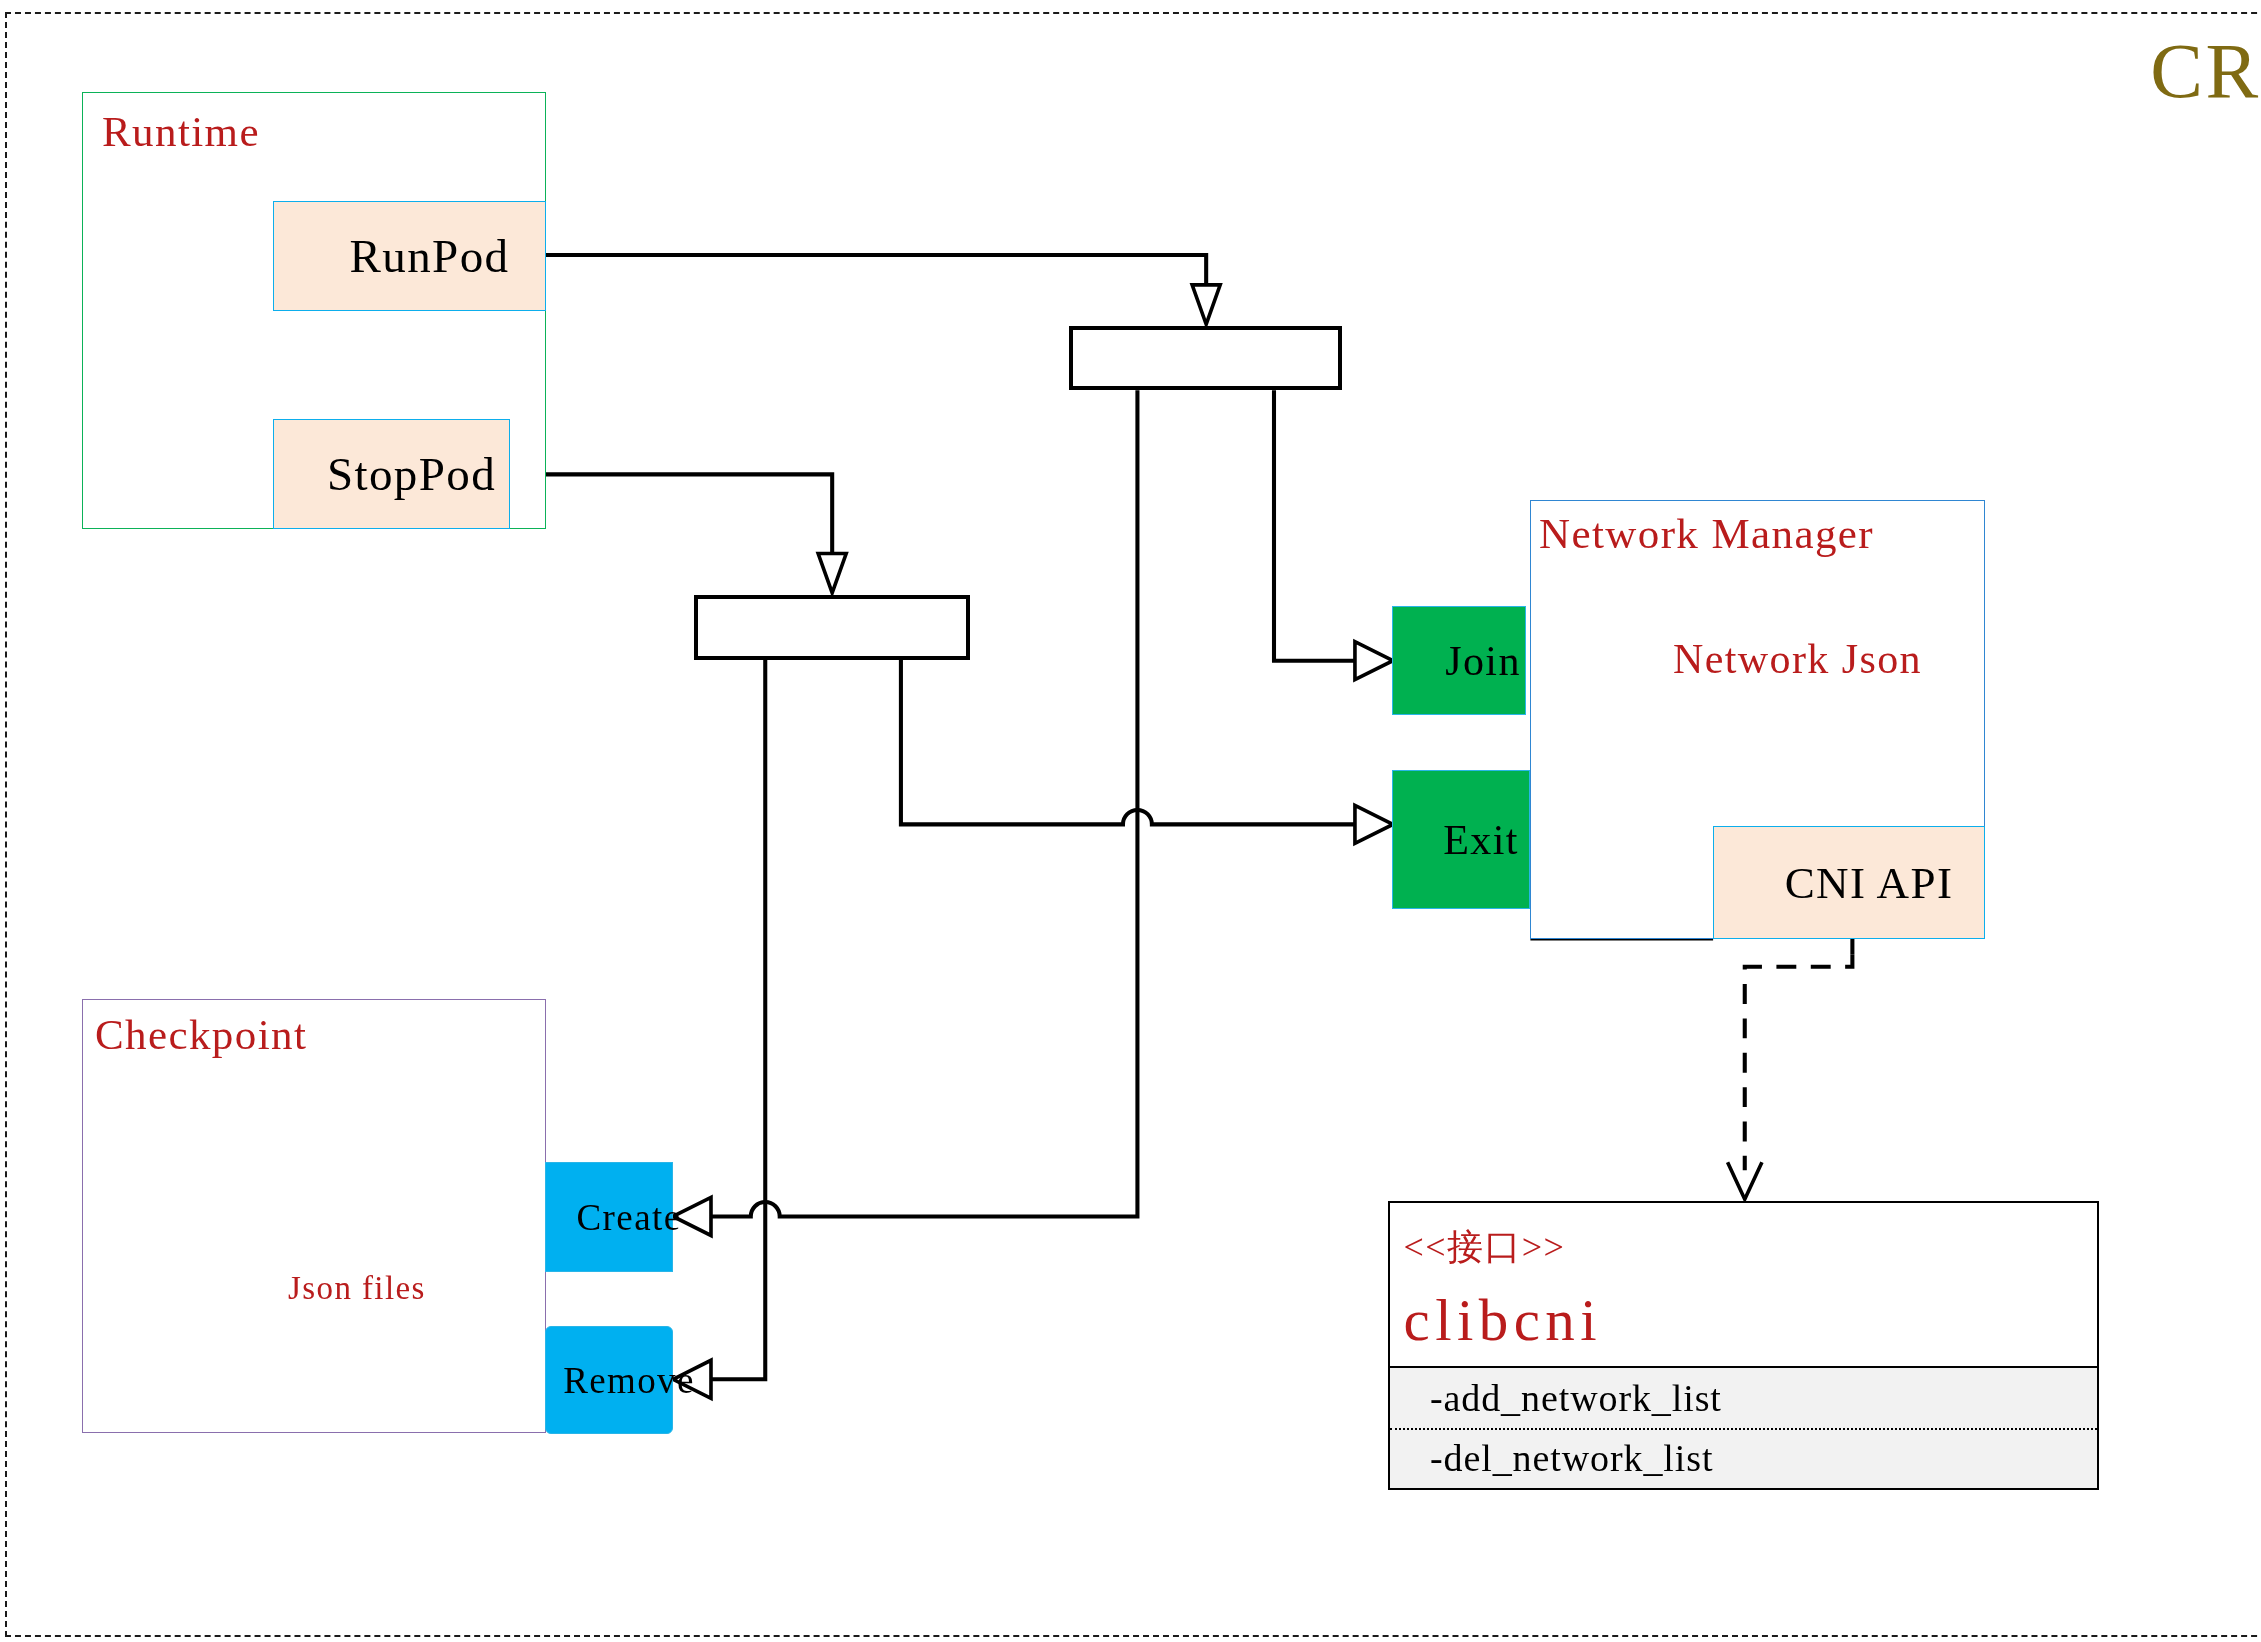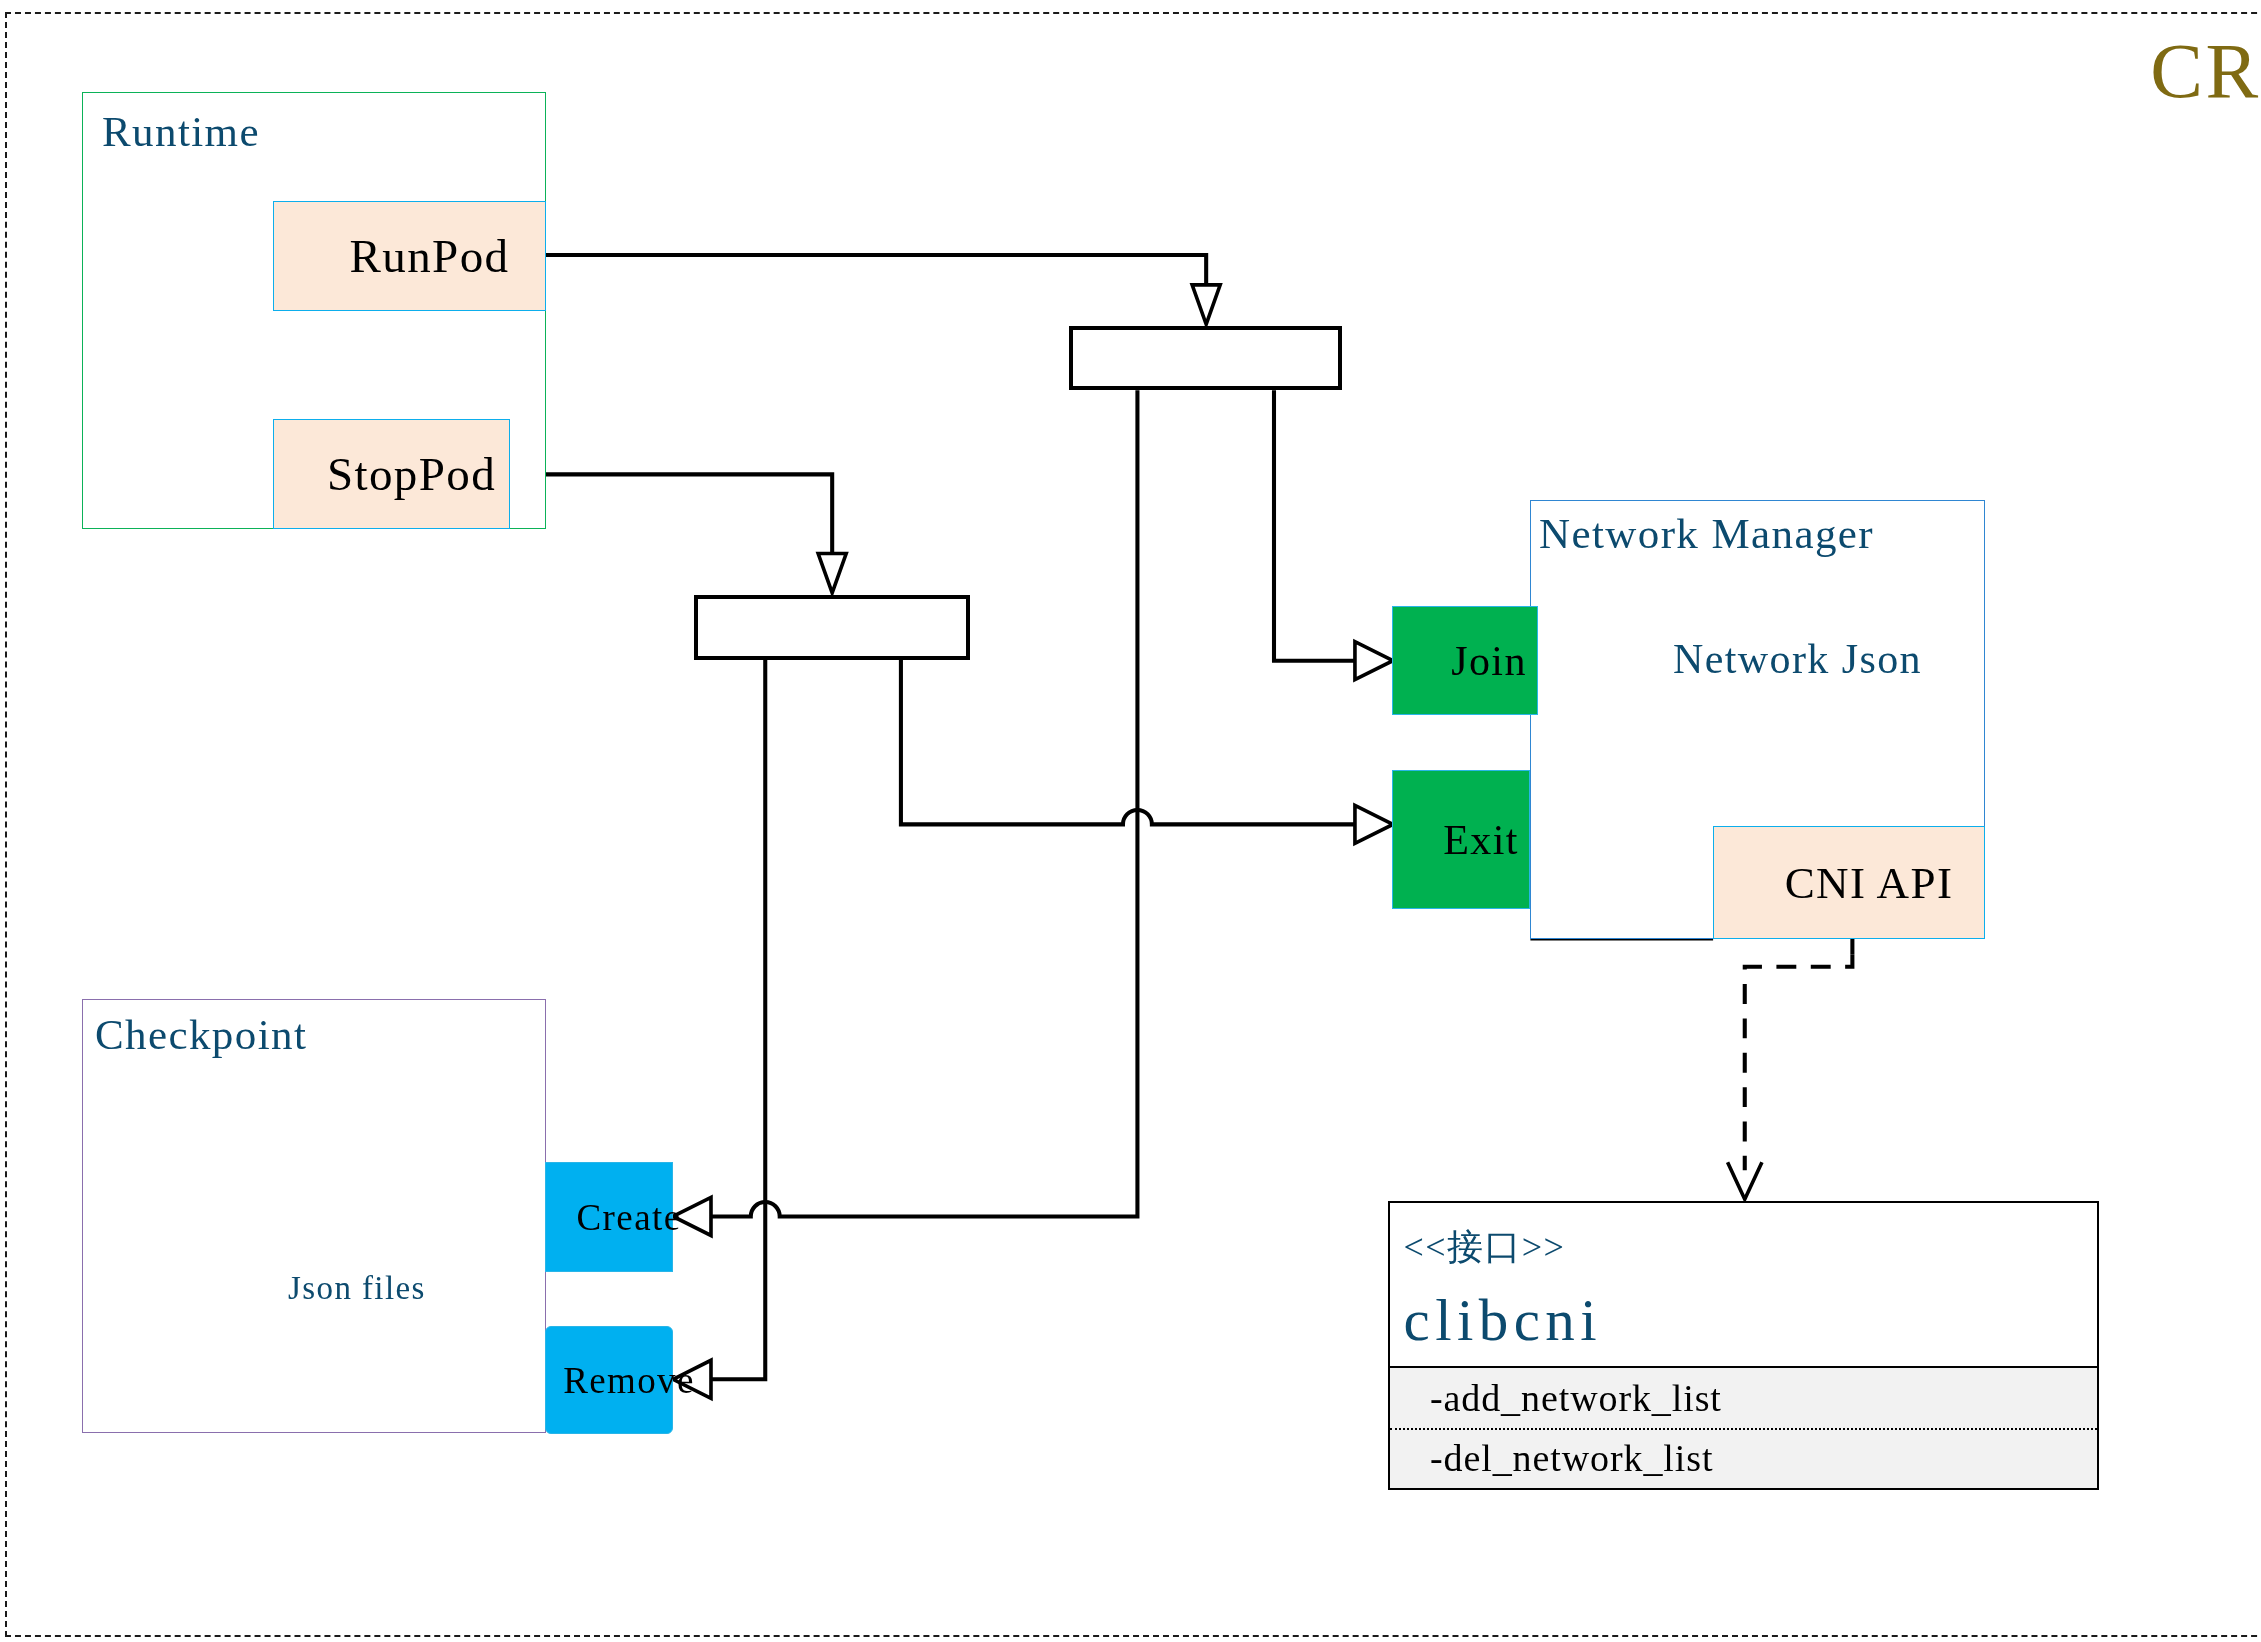--- a/index.html
+++ b/index.html
@@ -9,7 +9,7 @@
          border:2.3px dashed #1a1a1a;}
   svg.layer{position:absolute;left:0;top:0;}
   .node{position:absolute;box-sizing:border-box;background:#fff;}
-  .label{position:absolute;white-space:nowrap;color:#0c4a6e;line-height:1;letter-spacing:1.4px;}
+  .label{position:absolute;white-space:nowrap;color:#b91c1c;line-height:1;letter-spacing:1.4px;}
   .center-lbl{position:static;display:flex;width:100%;height:100%;
               align-items:center;justify-content:center;white-space:nowrap;color:#000;letter-spacing:1.4px;margin-left:20px;}
   

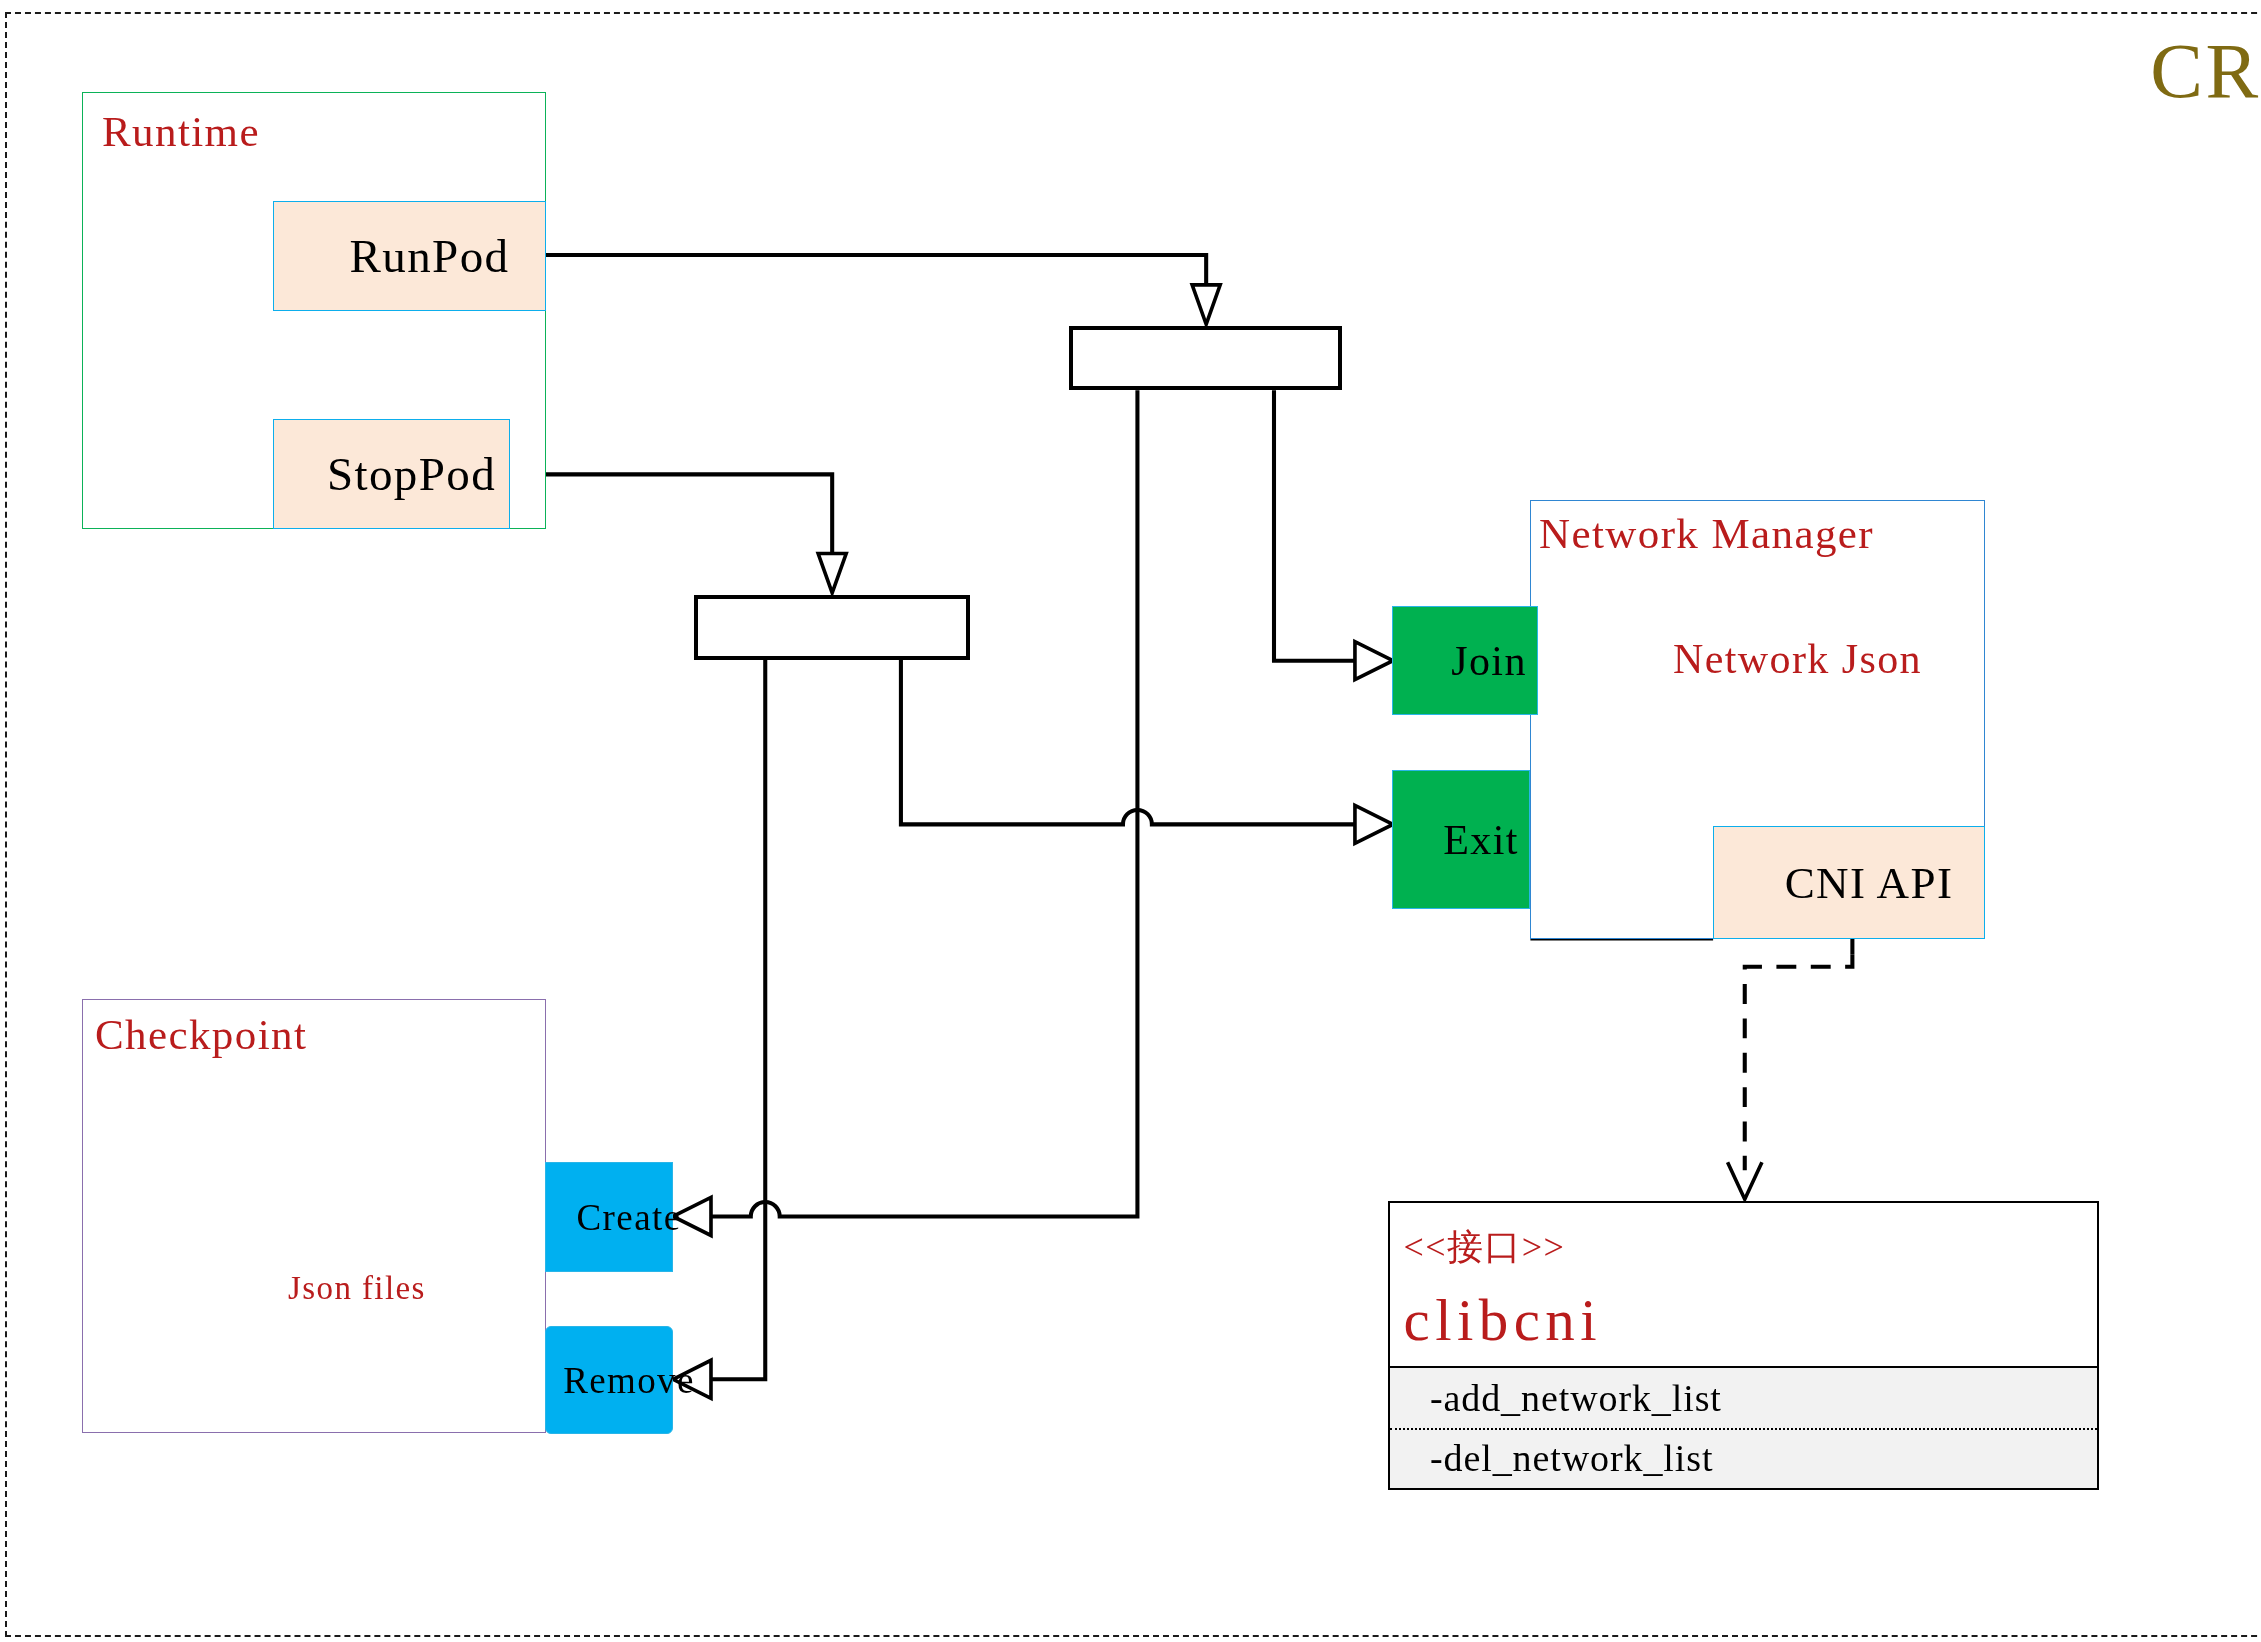--- a/index.html
+++ b/index.html
@@ -27,7 +27,7 @@
   .box2{left:694px;top:595px;width:276px;height:65px;}
   
   .green{background:#00b150;border:1.4px solid #29b5e8;}
-  .join{left:1392px;top:606px;width:146px;height:109px;font-size:42px;padding-left:8px;}
+  .join{left:1392px;top:606px;width:134px;height:109px;font-size:42px;padding-left:8px;}
   .exit{left:1392px;top:770px;width:138px;height:139px;font-size:42px;}
   
   .blue{background:#00b0f0;border:1.4px solid #29b5e8;}

